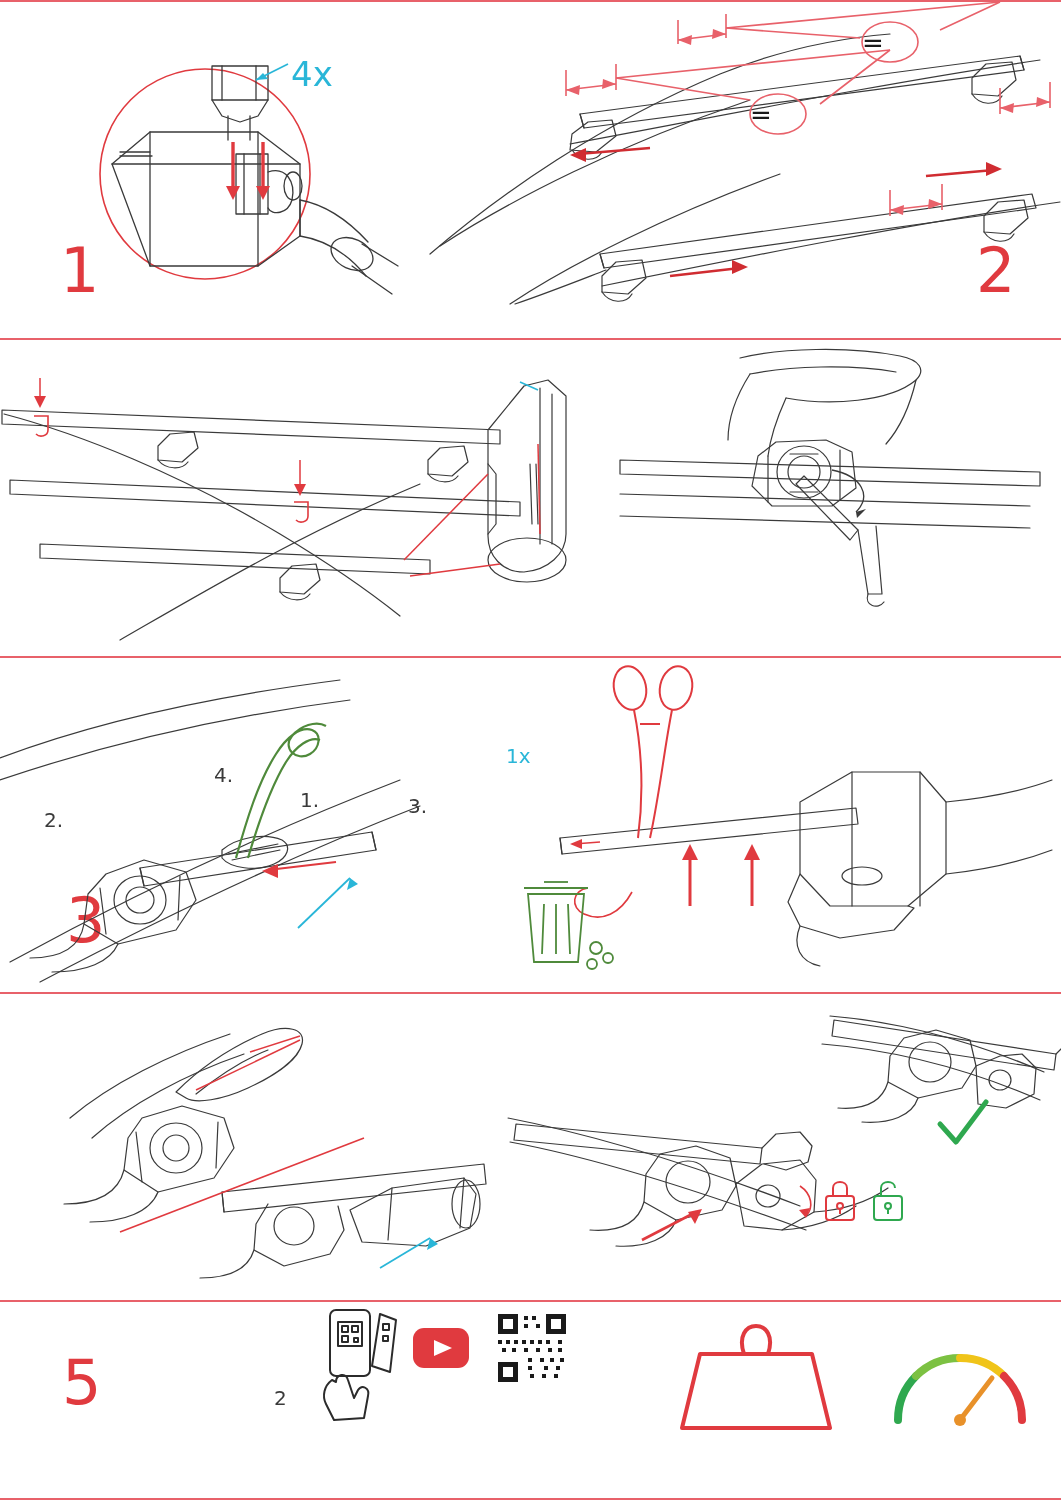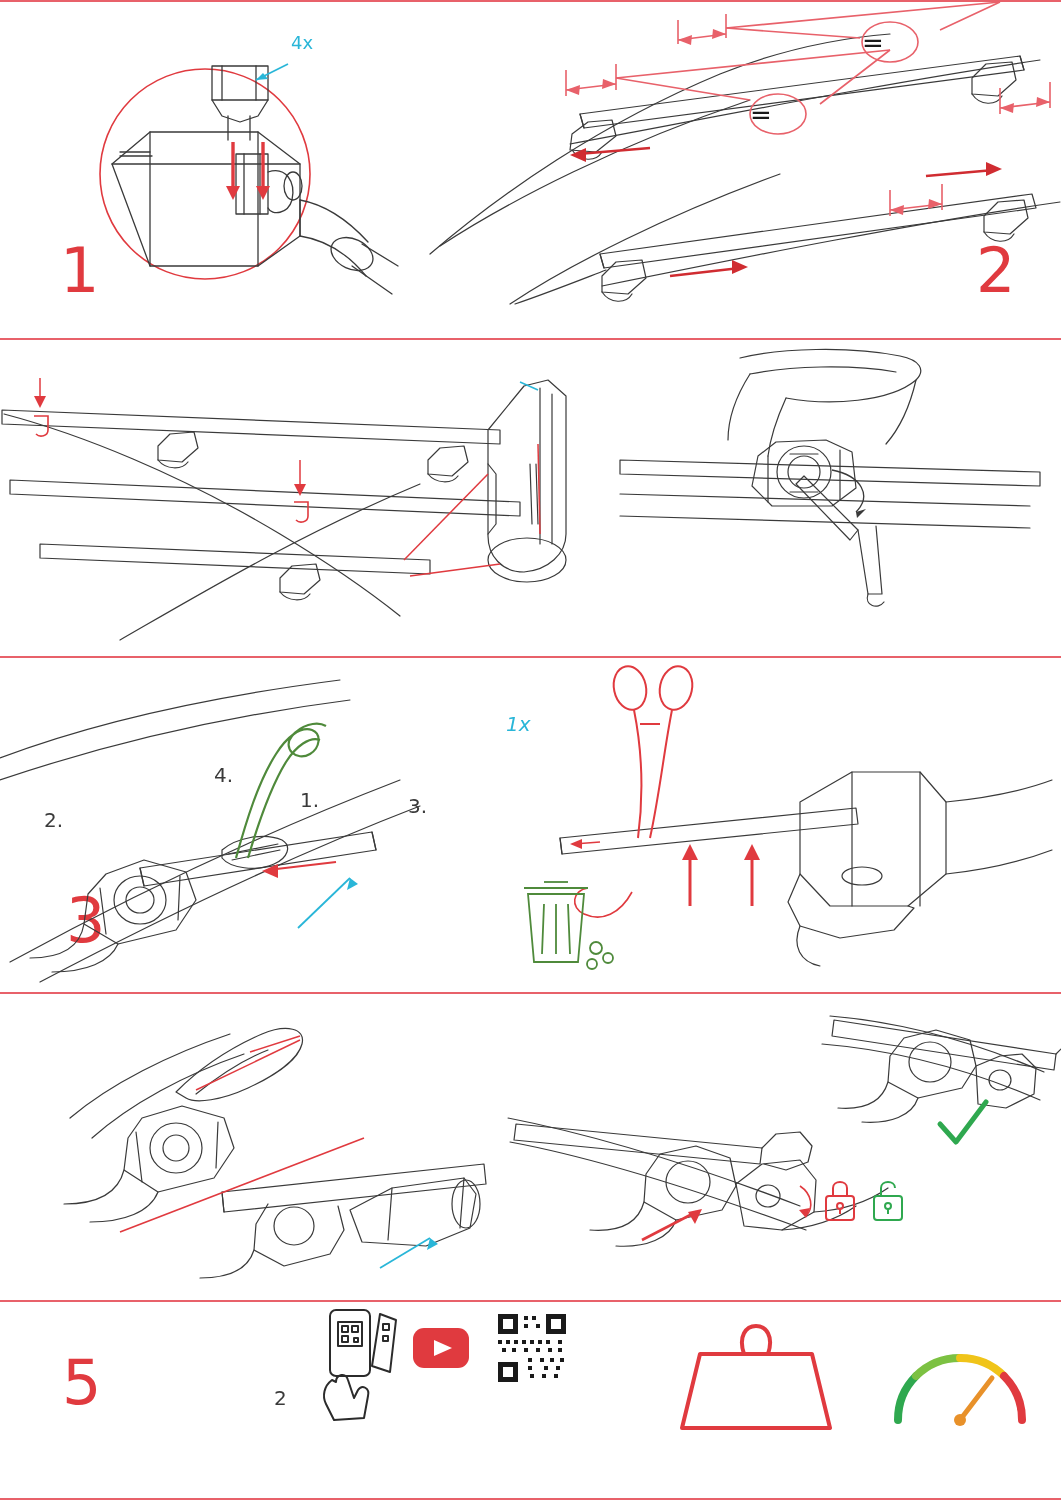--- a/index.html
+++ b/index.html
@@ -111,7 +111,7 @@
       <path d="M288 60 L256 76" stroke="#29b6d8" stroke-width="1.8" fill="none"></path>
       <path d="M256 76 l12 -1 l-5 -6 Z" fill="#29b6d8"></path>
     </svg>
-    <div class="lbl cyan" style="left:291px;top:28px;font-size:18px;">4x</div>
+    <div class="lbl cyan" style="left:291px;top:50px;font-size:34px;">4x</div>
     <div class="step-num" style="left:60px;top:236px;">1</div>
   </div>
 

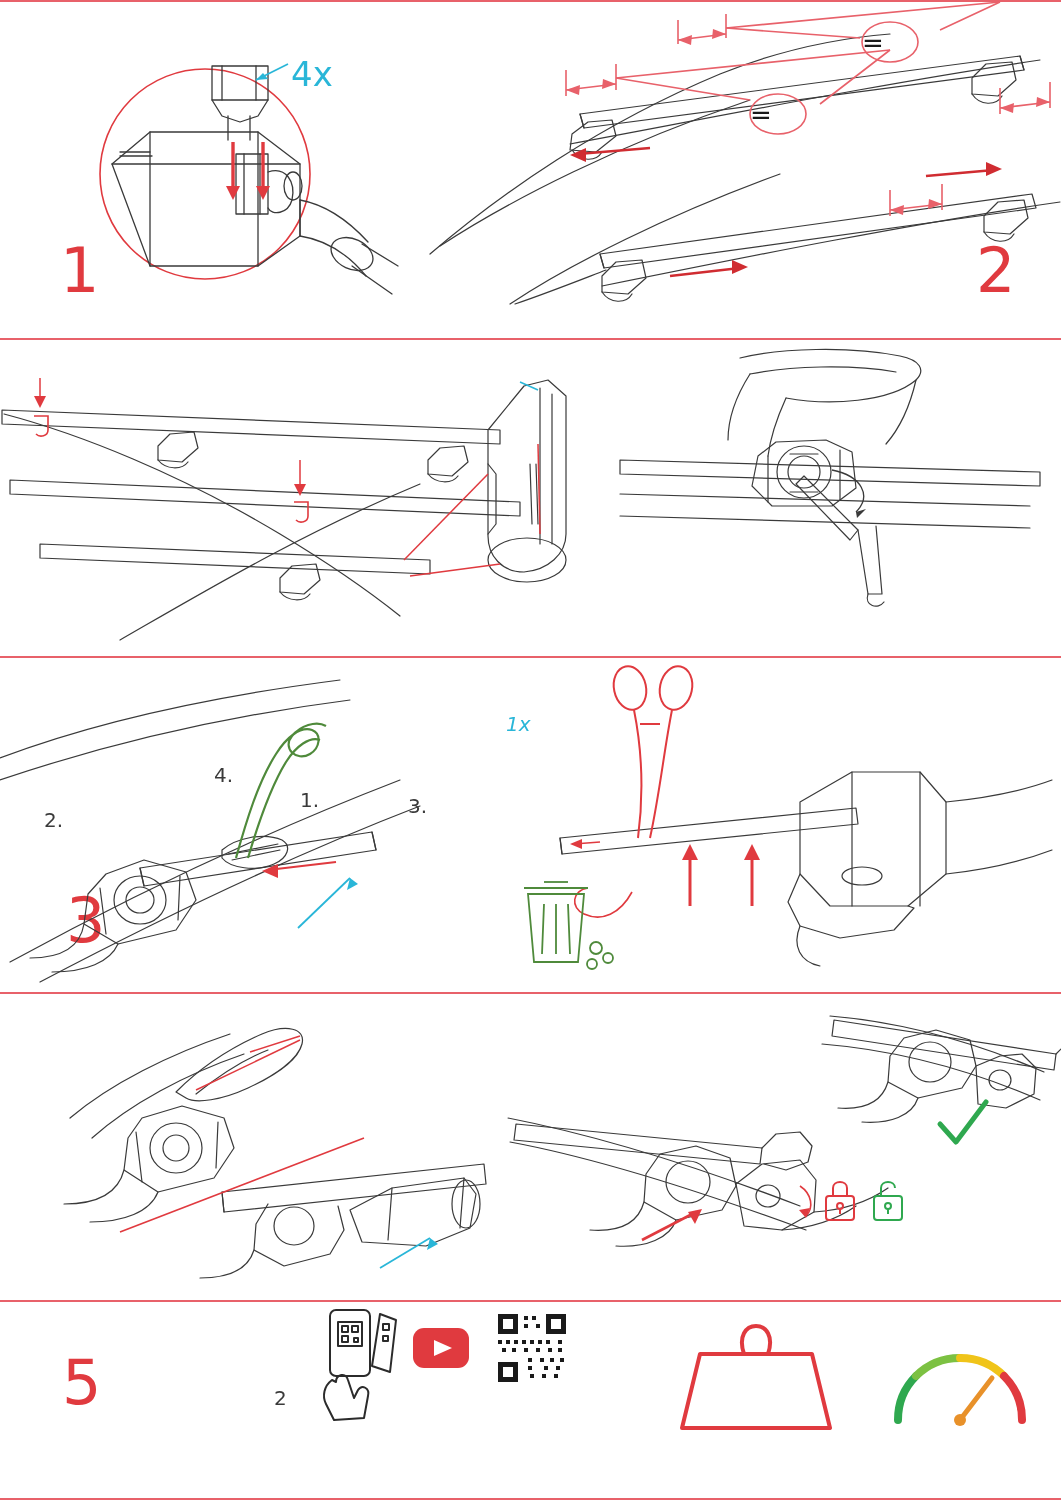--- a/index.html
+++ b/index.html
@@ -236,7 +236,7 @@
 
       <path d="M520 38 L538 46" stroke="#29b6d8" stroke-width="1.6" fill="none"></path>
     </svg>
-    <div class="lbl cyan" style="left:506px;top:368px;font-style:italic;">1x</div>
+    <div class="lbl cyan" style="left:506px;top:400px;">1x</div>
     <div class="lbl dark" style="left:300px;top:444px;">1.</div>
     <div class="lbl dark" style="left:44px;top:464px;">2.</div>
     <div class="lbl dark" style="left:408px;top:450px;">3.</div>

